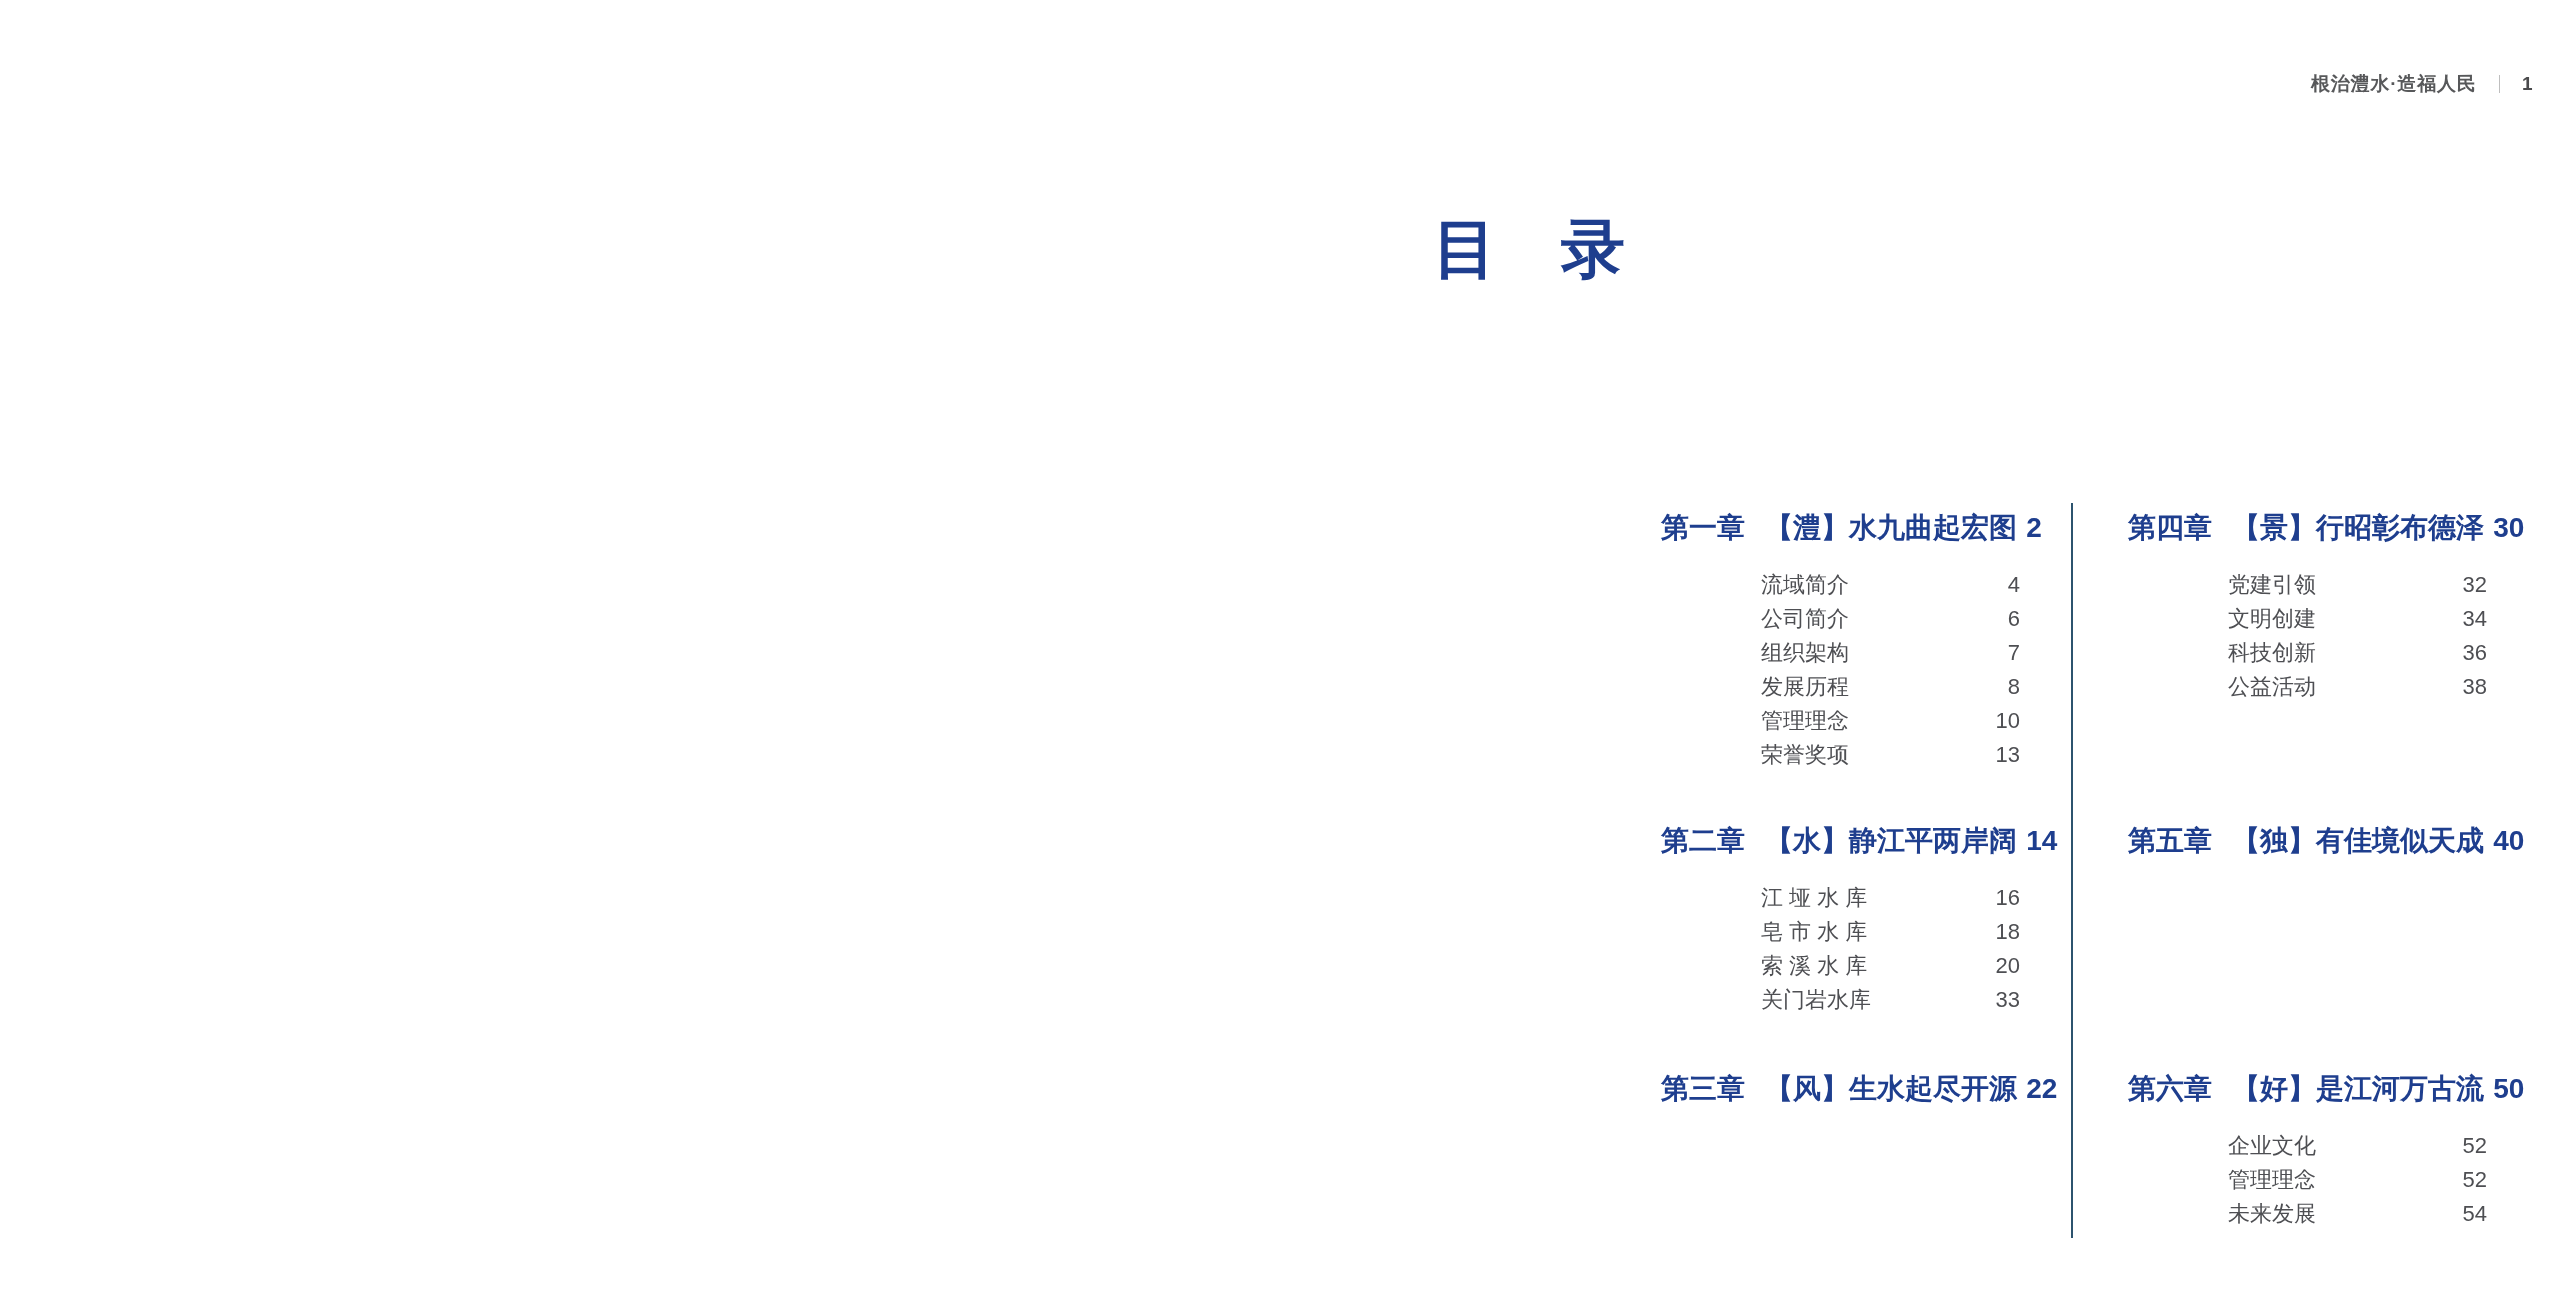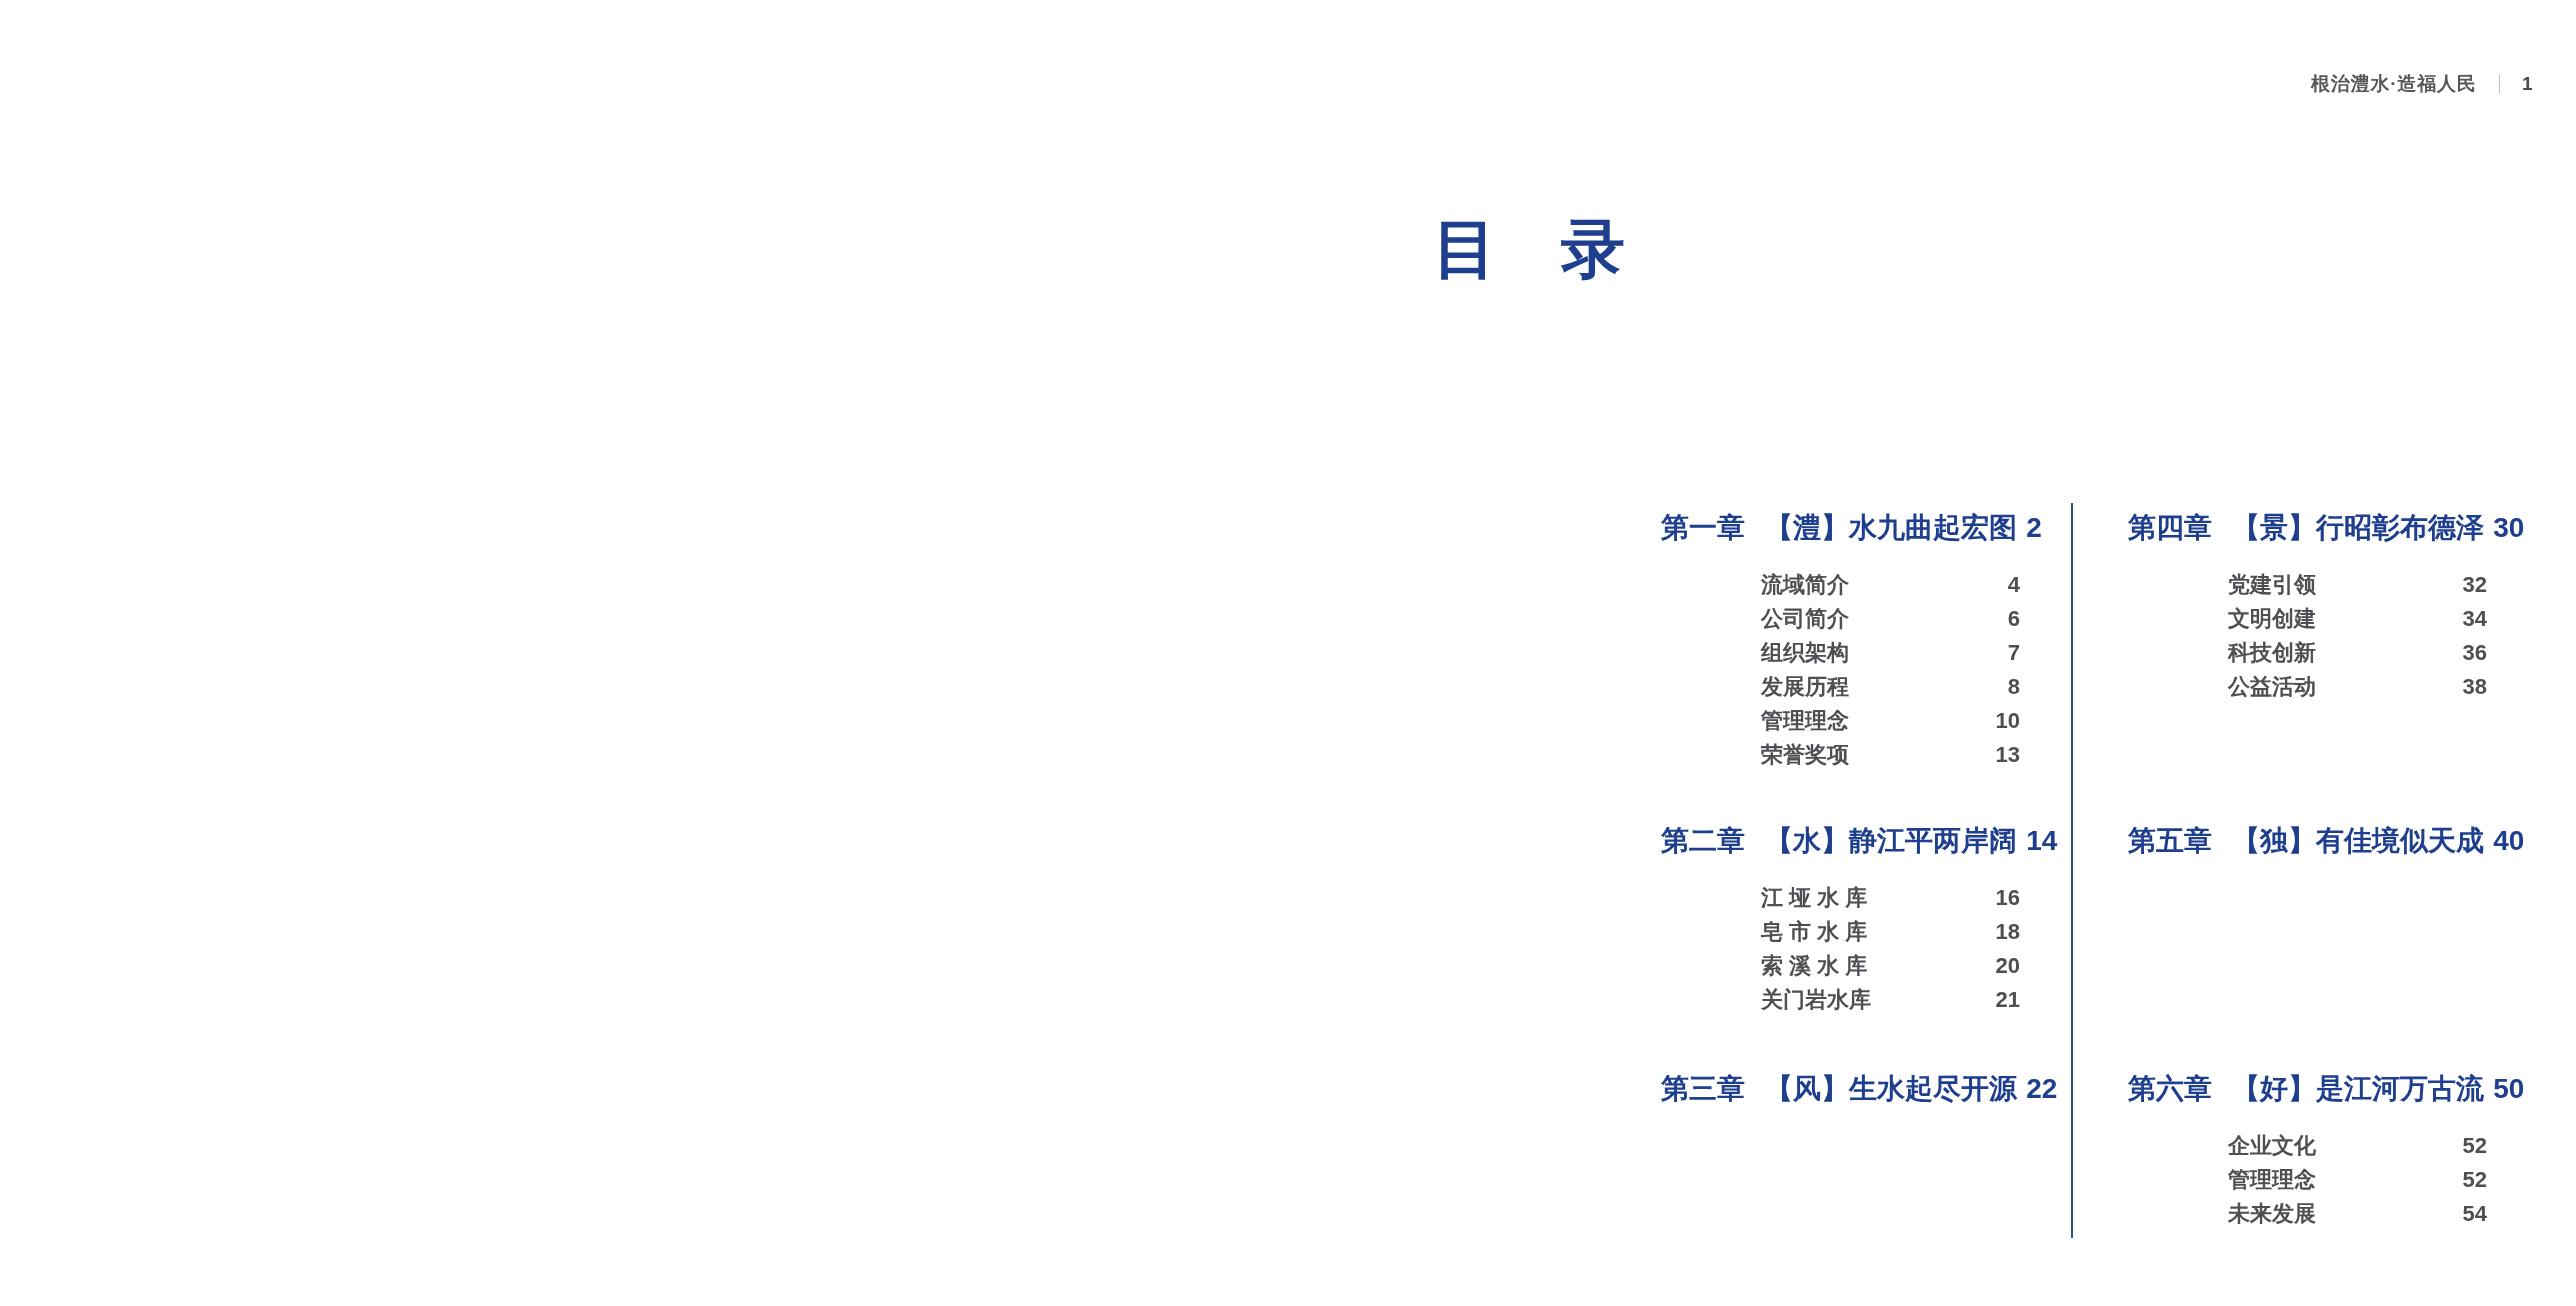--- a/index.html
+++ b/index.html
@@ -54,7 +54,7 @@
   .items { list-style:none; margin:23px 0 0 100px; padding:0; }
   .item {
     display:flex; justify-content:space-between; align-items:center;
-    height:34px; font-size:22px; font-weight:bold;
+    height:34px; font-size:22px; font-weight:normal;
     color:#4e4f53; white-space:pre;
   }
 </style>

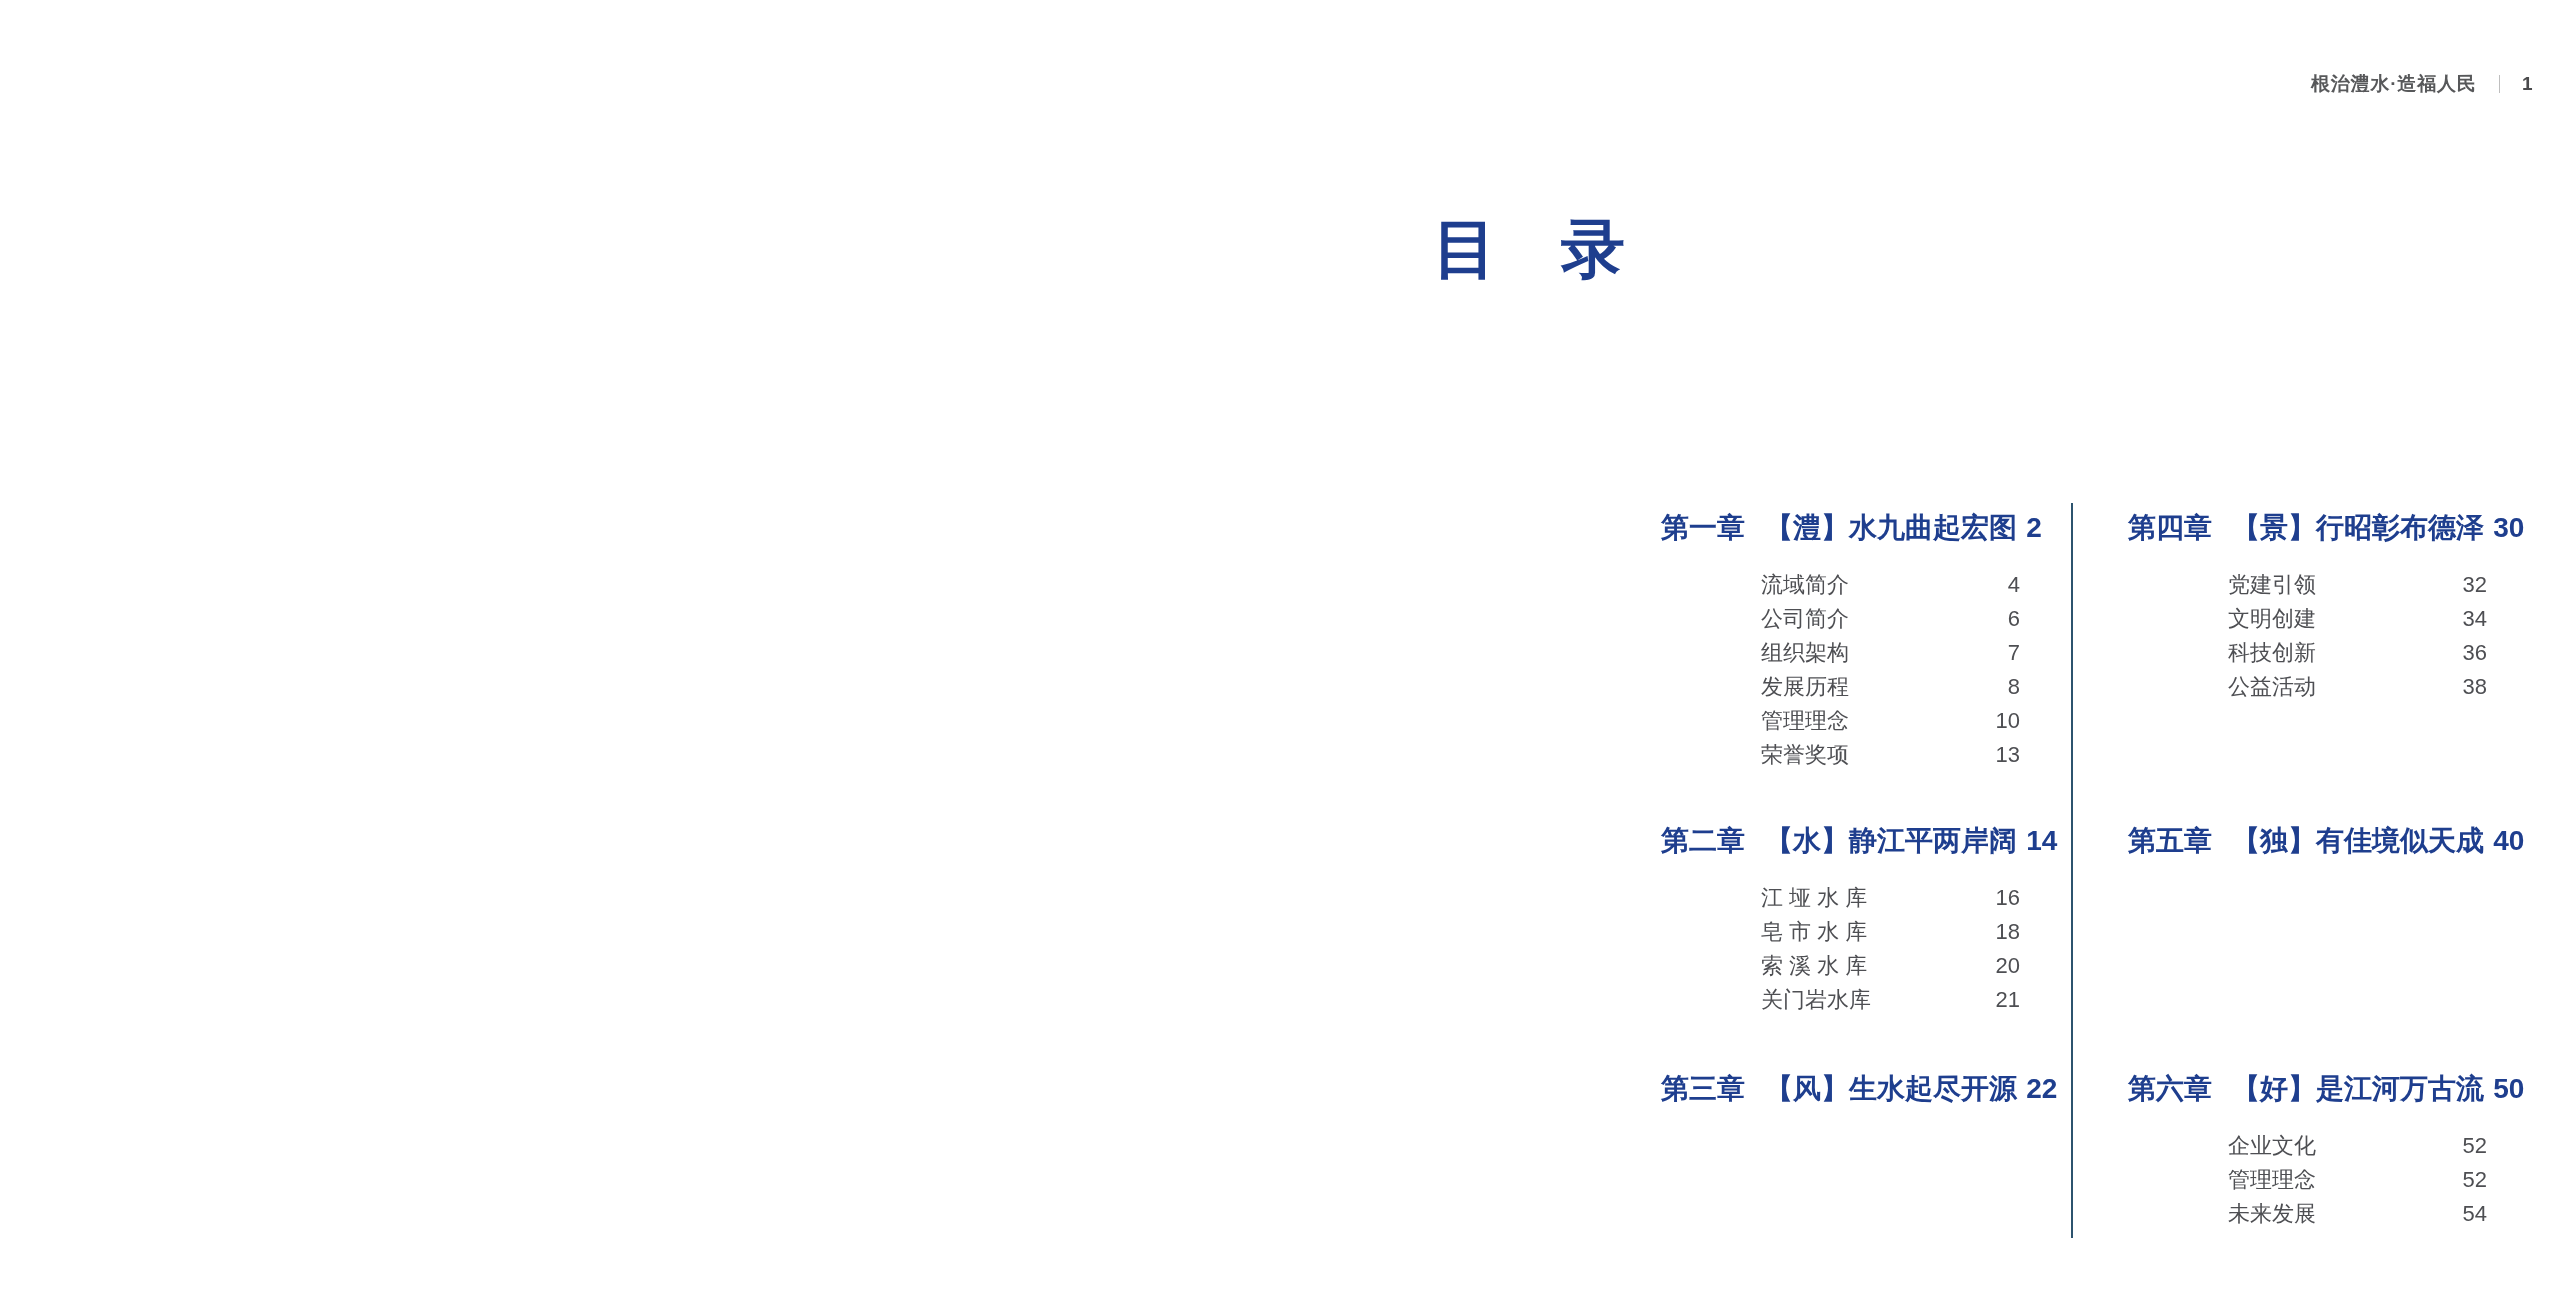--- a/index.html
+++ b/index.html
@@ -130,7 +130,7 @@
         </li>
         <li class="item">
           <span>关门岩水库</span>
-          <span>21</span>
+          <span>33</span>
         </li>
       </ul>
     </section>

